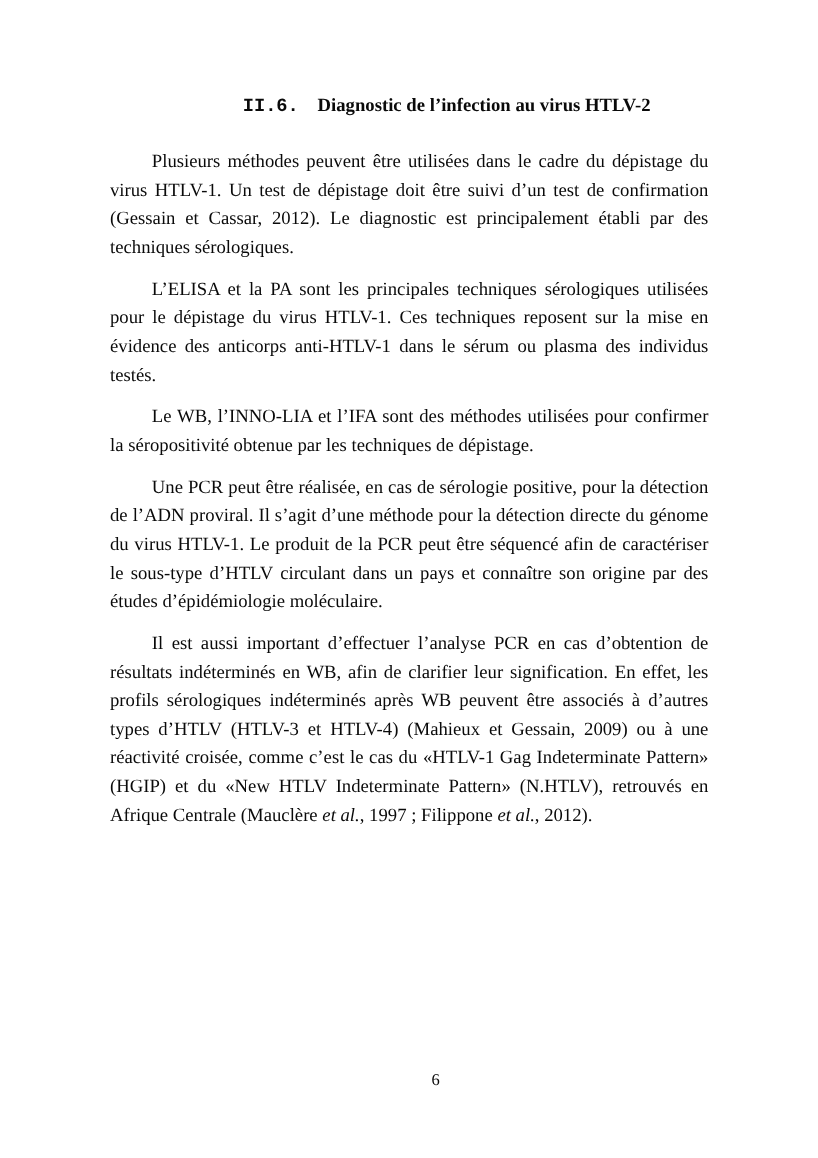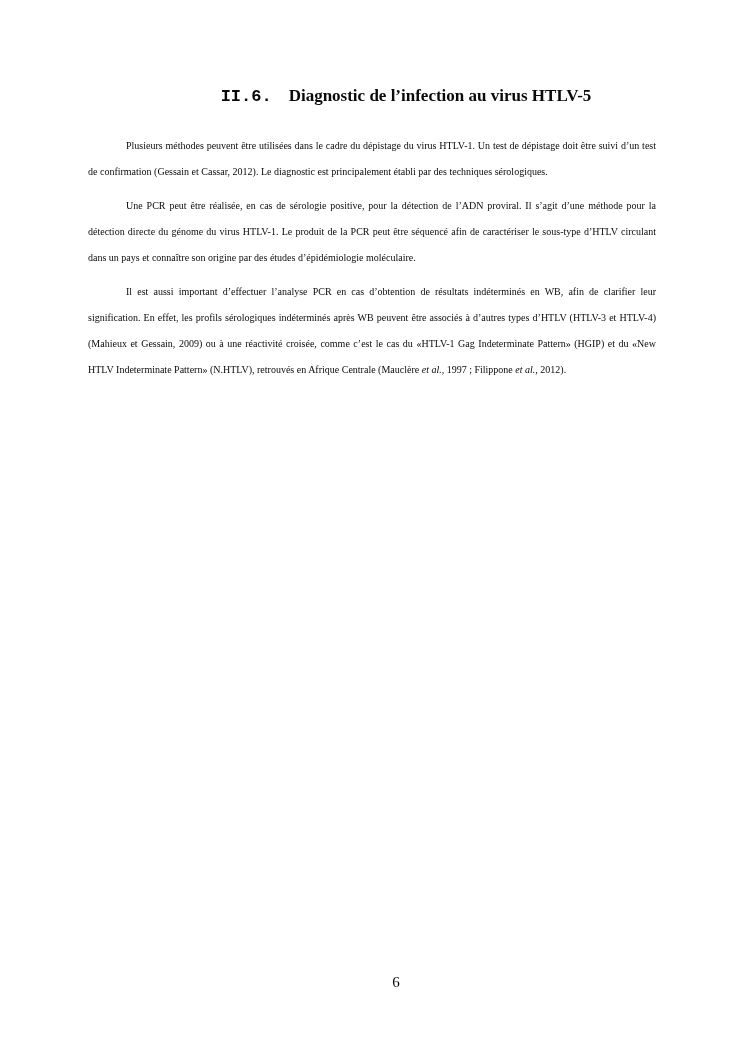--- a/index.html
+++ b/index.html
@@ -64,7 +64,7 @@
 <div class="page">
 
   <h1 class="heading">
-    <span class="heading-number">II.6.</span><span>Diagnostic de l’infection au virus HTLV-5</span>
+    <span class="heading-number">II.6.</span><span>Diagnostic de l’infection au virus HTLV-2</span>
   </h1>
 
   <div class="body-text">

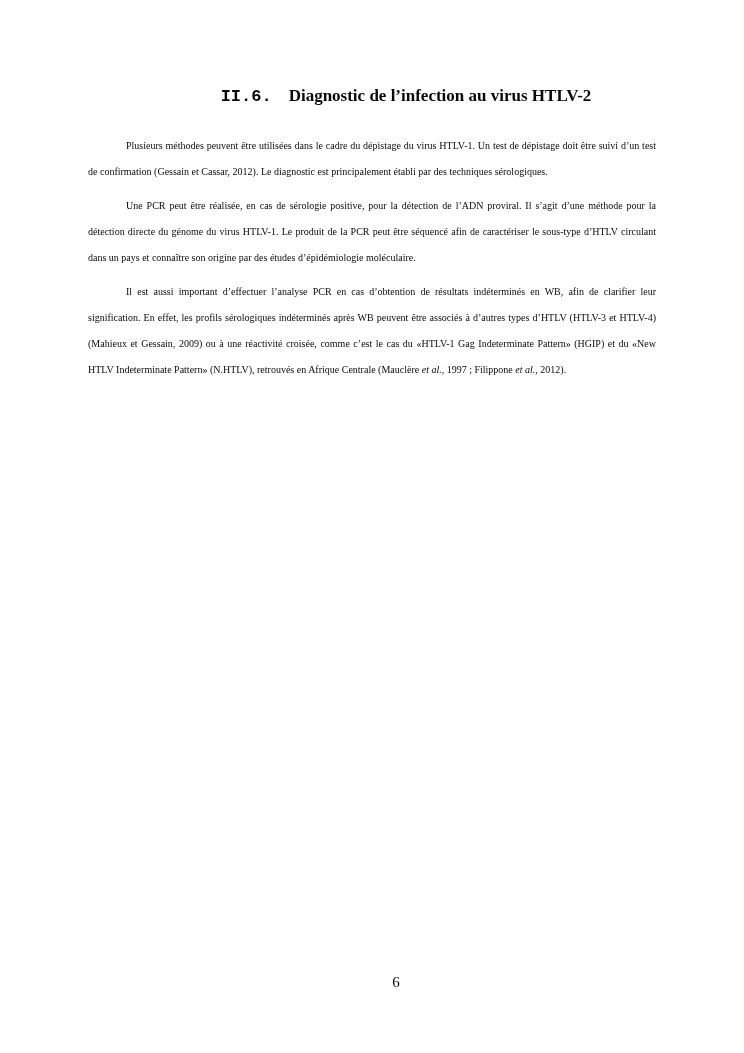--- a/index.html
+++ b/index.html
@@ -35,8 +35,8 @@
     font-family: Liberation Mono, monospace;
   }
   .body-text p {
-    margin: 0;
-    font-size: 10px;
+    margin: 12px;
+    font-size: 17px;
     line-height: 26px;
     text-align: justify;
     text-indent: 38px;

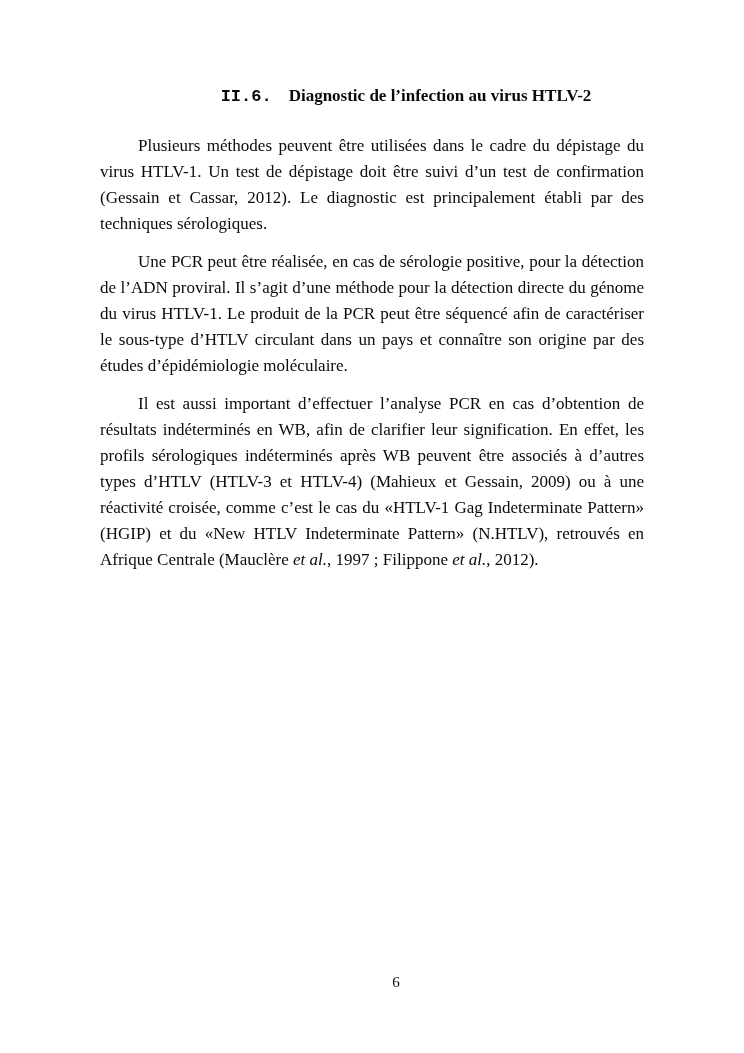--- a/index.html
+++ b/index.html
@@ -69,6 +69,7 @@
 
   <div class="body-text">
       <p><span>Plusieurs méthodes peuvent être utilisées dans le cadre du dépistage du virus HTLV-1. Un test de dépistage doit être suivi d’un test de confirmation (Gessain et Cassar, 2012). Le diagnostic est principalement établi par des techniques sérologiques.</span></p>
+      <p><span>L’ELISA et la PA sont les principales techniques sérologiques utilisées pour le dépistage du virus HTLV-1. Ces techniques reposent sur la mise en évidence des anticorps anti-HTLV-1 dans le sérum ou plasma des individus testés.</span></p>
       <p><span>Une PCR peut être réalisée, en cas de sérologie positive, pour la détection de l’ADN proviral. Il s’agit d’une méthode pour la détection directe du génome du virus HTLV-1. Le produit de la PCR peut être séquencé afin de caractériser le sous-type d’HTLV circulant dans un pays et connaître son origine par des études d’épidémiologie moléculaire.</span></p>
       <p><span>Il est aussi important d’effectuer l’analyse PCR en cas d’obtention de résultats indéterminés en WB, afin de clarifier leur signification. En effet, les profils sérologiques indéterminés après WB peuvent être associés à d’autres types d’HTLV (HTLV-3 et HTLV-4) (Mahieux et Gessain, 2009) ou à une réactivité croisée, comme c’est le cas du «HTLV-1 Gag Indeterminate Pattern» (HGIP) et du «New HTLV Indeterminate Pattern» (N.HTLV), retrouvés en Afrique Centrale (Mauclère </span><em>et al.</em><span>, 1997 ; Filippone </span><em>et al.</em><span>, 2012).</span></p>
     </div>

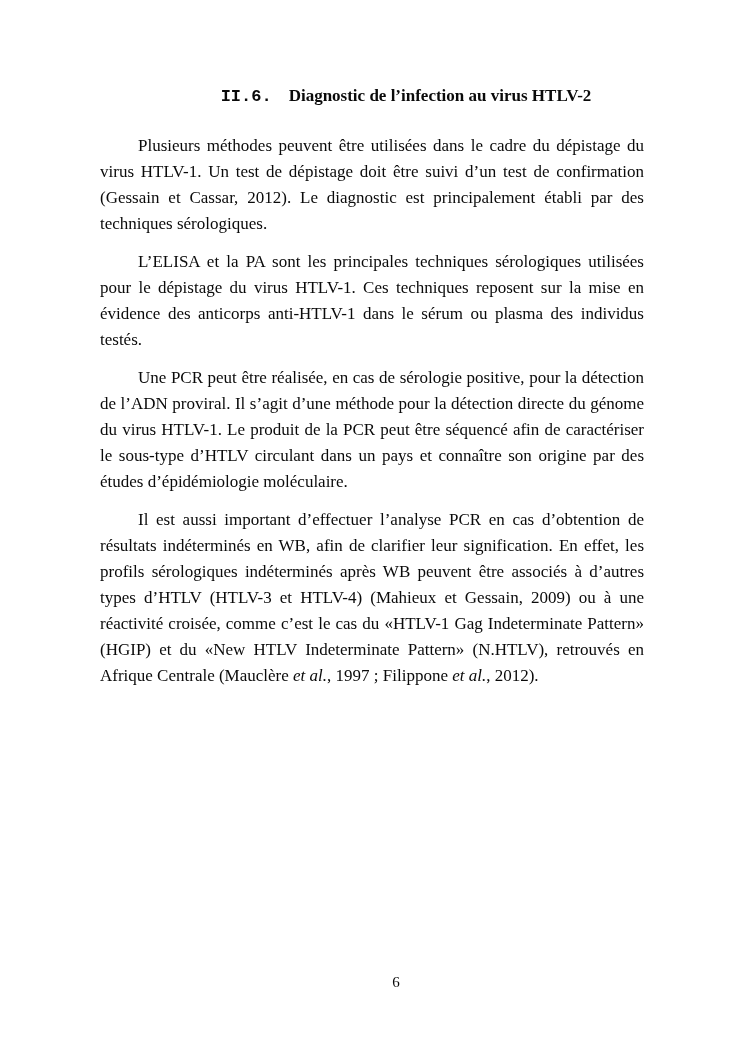--- a/index.html
+++ b/index.html
@@ -70,6 +70,7 @@
   <div class="body-text">
       <p><span>Plusieurs méthodes peuvent être utilisées dans le cadre du dépistage du virus HTLV-1. Un test de dépistage doit être suivi d’un test de confirmation (Gessain et Cassar, 2012). Le diagnostic est principalement établi par des techniques sérologiques.</span></p>
       <p><span>L’ELISA et la PA sont les principales techniques sérologiques utilisées pour le dépistage du virus HTLV-1. Ces techniques reposent sur la mise en évidence des anticorps anti-HTLV-1 dans le sérum ou plasma des individus testés.</span></p>
+      <p><span>Le WB, l’INNO-LIA et l’IFA sont des méthodes utilisées pour confirmer la séropositivité obtenue par les techniques de dépistage.</span></p>
       <p><span>Une PCR peut être réalisée, en cas de sérologie positive, pour la détection de l’ADN proviral. Il s’agit d’une méthode pour la détection directe du génome du virus HTLV-1. Le produit de la PCR peut être séquencé afin de caractériser le sous-type d’HTLV circulant dans un pays et connaître son origine par des études d’épidémiologie moléculaire.</span></p>
       <p><span>Il est aussi important d’effectuer l’analyse PCR en cas d’obtention de résultats indéterminés en WB, afin de clarifier leur signification. En effet, les profils sérologiques indéterminés après WB peuvent être associés à d’autres types d’HTLV (HTLV-3 et HTLV-4) (Mahieux et Gessain, 2009) ou à une réactivité croisée, comme c’est le cas du «HTLV-1 Gag Indeterminate Pattern» (HGIP) et du «New HTLV Indeterminate Pattern» (N.HTLV), retrouvés en Afrique Centrale (Mauclère </span><em>et al.</em><span>, 1997 ; Filippone </span><em>et al.</em><span>, 2012).</span></p>
     </div>

